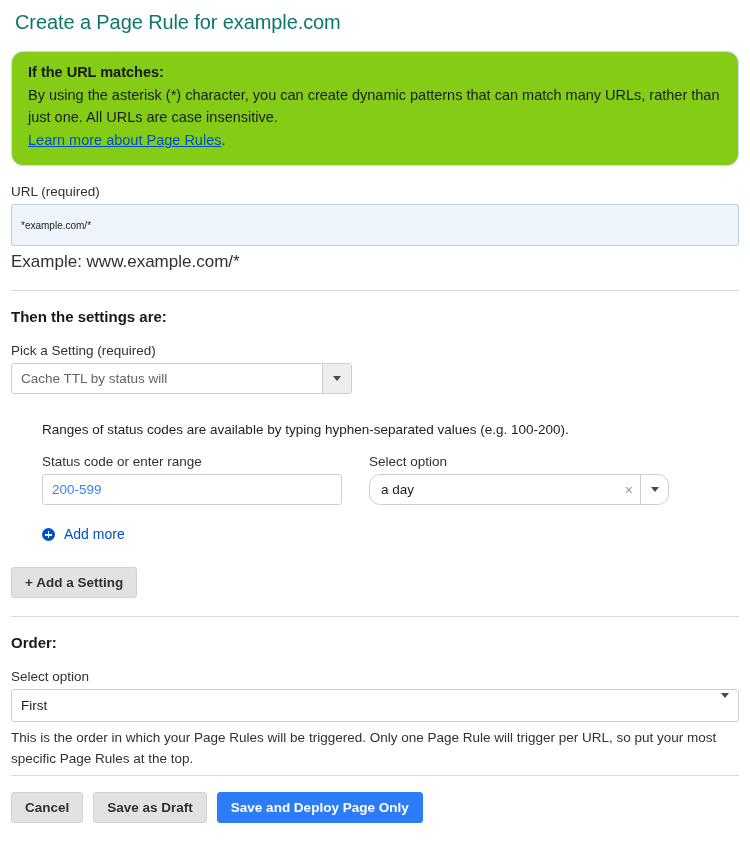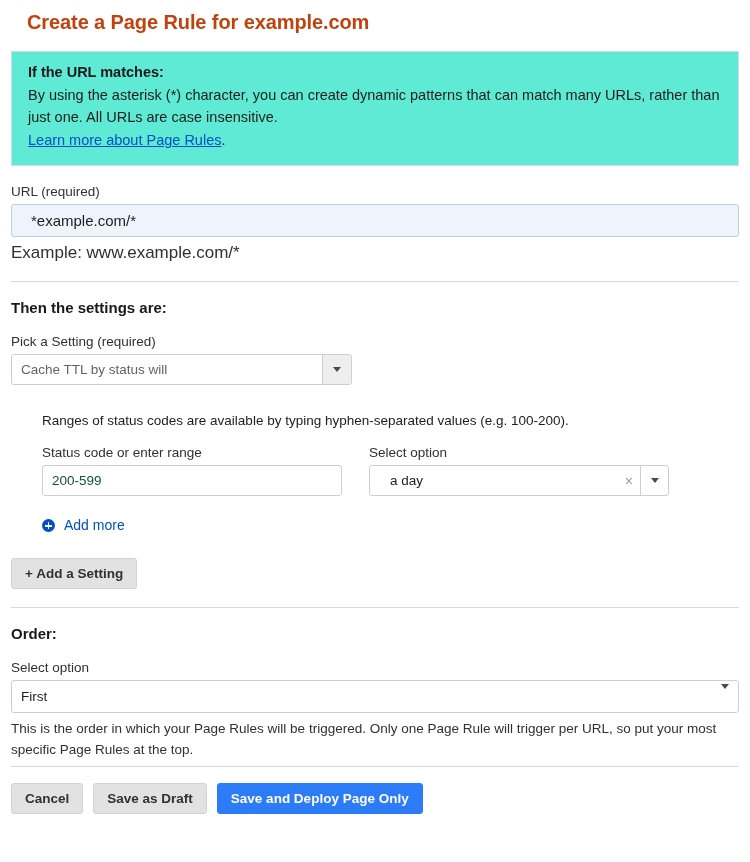--- a/index.html
+++ b/index.html
@@ -22,9 +22,9 @@
 
   .page-title {
     font-size: 20px;
-    font-weight: bold;
-    color: #c2410c;
-    margin: 11px 0 0 16px;
+    font-weight: normal;
+    color: #0f766e;
+    margin: 11px 0 0 4px;
     letter-spacing: -0.1px;
   }
 

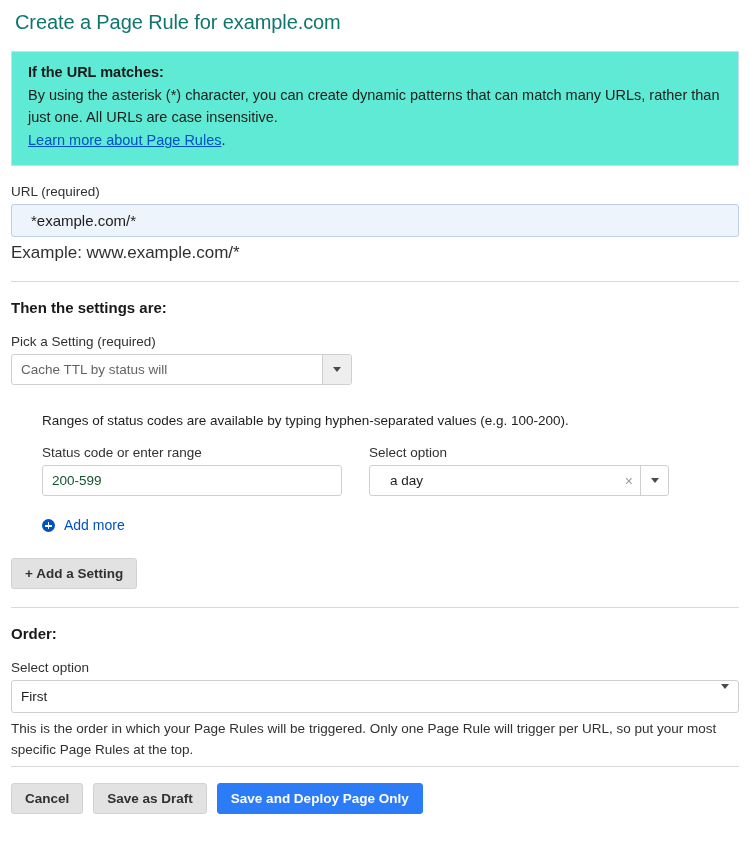--- a/index.html
+++ b/index.html
@@ -32,8 +32,8 @@
   .callout {
     margin-top: 17px;
     border: 1px solid #c7ddf5;
-    background: #5eead4;
-    border-radius: 0;
+    background: #84cc16;
+    border-radius: 12px;
     padding: 12px 16px 14px 16px;
   }
   .callout-title {

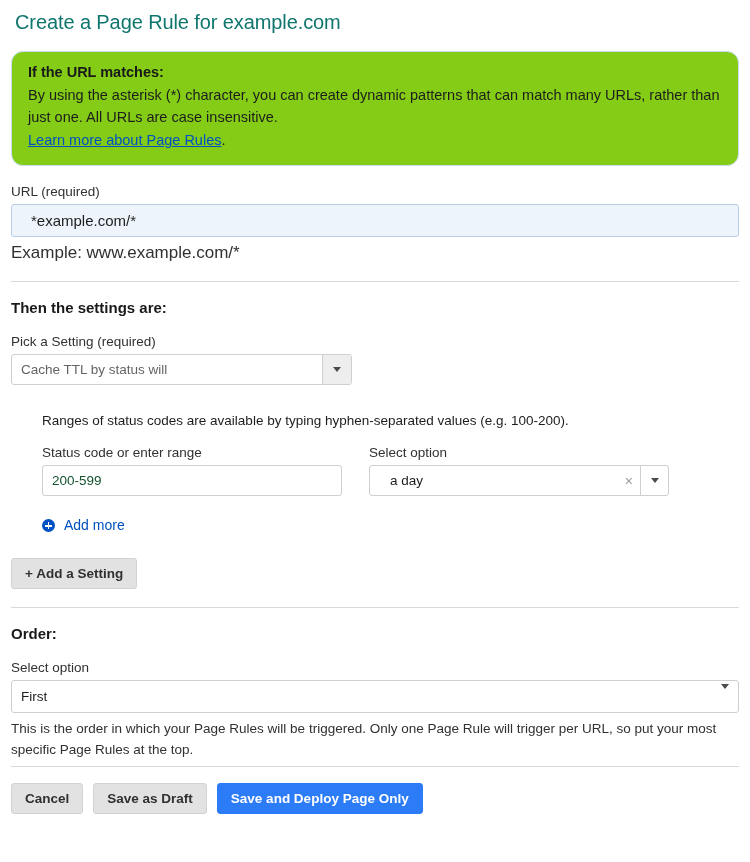--- a/index.html
+++ b/index.html
@@ -61,14 +61,14 @@
   }
   .url-input {
     width: 100%;
-    height: 33px;
+    height: 42px;
     border: 1px solid #b9cfe8;
     background: #eef4fc;
     border-radius: 3px;
-    font-size: 15px;
+    font-size: 10px;
     font-family: "Liberation Sans", sans-serif;
     color: #1d1d1d;
-    padding: 0 19px;
+    padding: 0 9px;
     outline: none;
   }
   .hint {

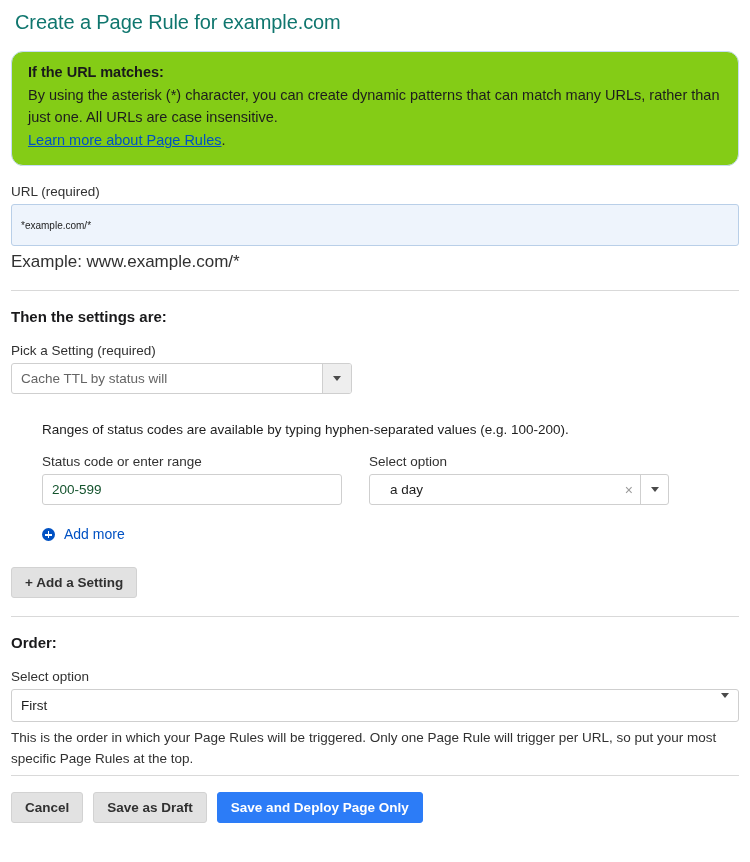--- a/index.html
+++ b/index.html
@@ -152,7 +152,7 @@
     border-radius: 3px;
     font-size: 13.5px;
     font-family: "Liberation Sans", sans-serif;
-    color: #14532d;
+    color: #3b82f6;
     padding: 0 9px;
     background: #fff;
     outline: none;

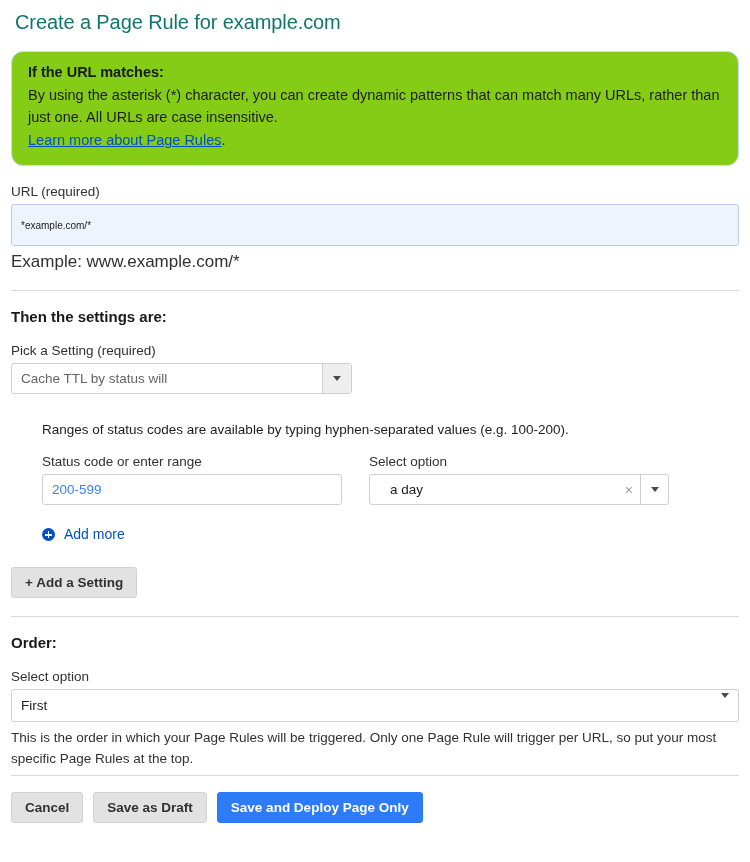--- a/index.html
+++ b/index.html
@@ -161,13 +161,13 @@
     width: 300px;
     height: 31px;
     border: 1px solid #cfcfcf;
-    border-radius: 3px;
-    background: #fff;
-    display: flex;
-    align-items: center;
-    font-size: 13.5px;
-    color: #1d1d1d;
-    padding: 0 0 0 20px;
+    border-radius: 11px;
+    background: #fff;
+    display: flex;
+    align-items: center;
+    font-size: 13.5px;
+    color: #1d1d1d;
+    padding: 0 0 0 11px;
     cursor: pointer;
   }
   .combo .combo-text { flex: 1; }

